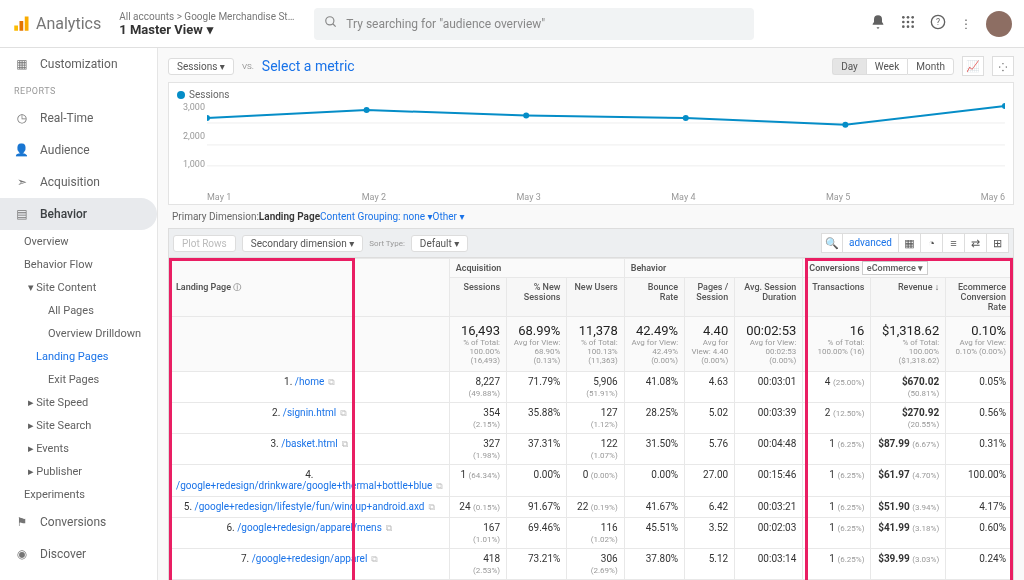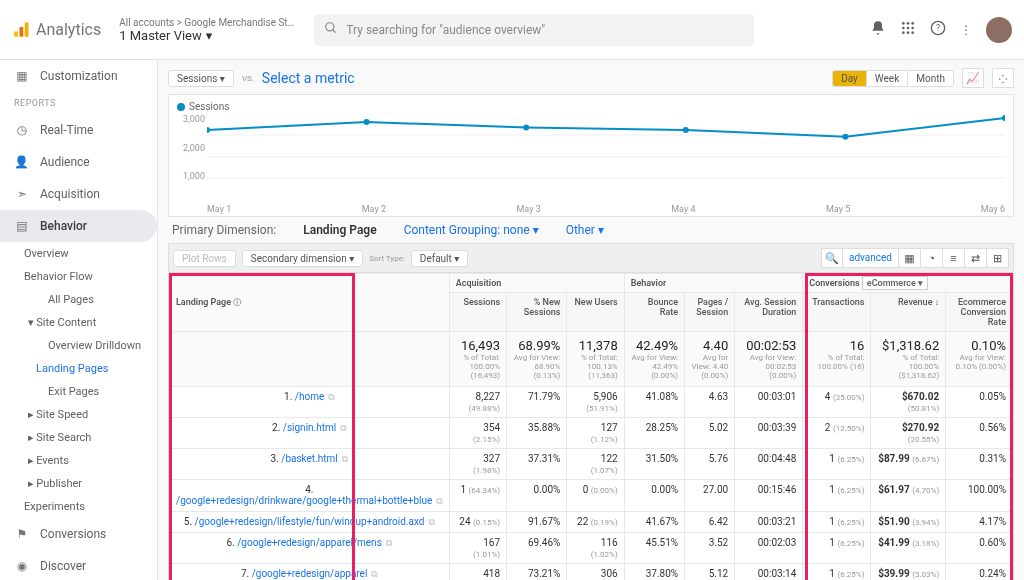--- a/index.html
+++ b/index.html
@@ -5,7 +5,7 @@
 *{box-sizing:border-box;margin:0;padding:0;font-family:Roboto,Arial,sans-serif}
 body{background:#f1f1f1;color:#333;font-size:12px;overflow:hidden}
 .app{width:1024px;height:580px;display:flex;flex-direction:column;background:#fff}
-.topbar{height:60px;display:flex;align-items:center;padding:0 12px;border-bottom:1px solid #e0e0e0;background:#fff}
+.topbar{height:48px;display:flex;align-items:center;padding:0 12px;border-bottom:1px solid #e0e0e0;background:#fff}
 .logo{display:flex;align-items:center;gap:6px;margin-right:18px}
 .logo-mark{width:18px;height:18px}
 .logo-text{color:#767676;font-size:16px}

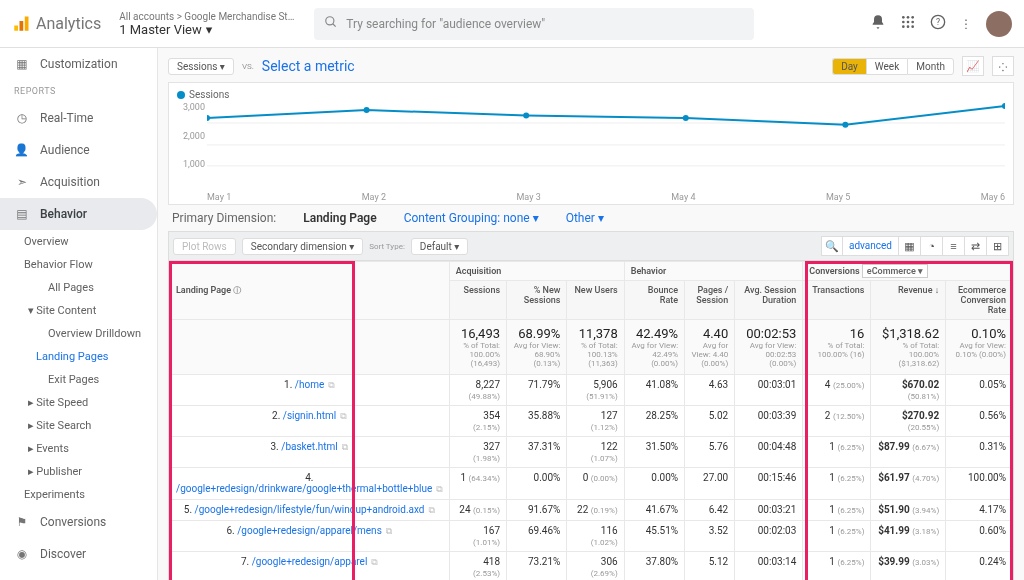--- a/index.html
+++ b/index.html
@@ -10,7 +10,7 @@
 .logo-mark{width:18px;height:18px}
 .logo-text{color:#767676;font-size:16px}
 .account-path{font-size:10px;color:#777}
-.account-view{font-size:13px;font-weight:400;display:flex;align-items:center;gap:4px}
+.account-view{font-size:13px;font-weight:700;display:flex;align-items:center;gap:4px}
 .searchbox{flex:1;max-width:440px;margin-left:20px;background:#f1f3f4;border-radius:4px;height:32px;display:flex;align-items:center;padding:0 10px;color:#888}
 .top-icons{margin-left:auto;display:flex;align-items:center;gap:14px;color:#616161}
 .avatar{width:26px;height:26px;border-radius:50%;background:#8d6e63}

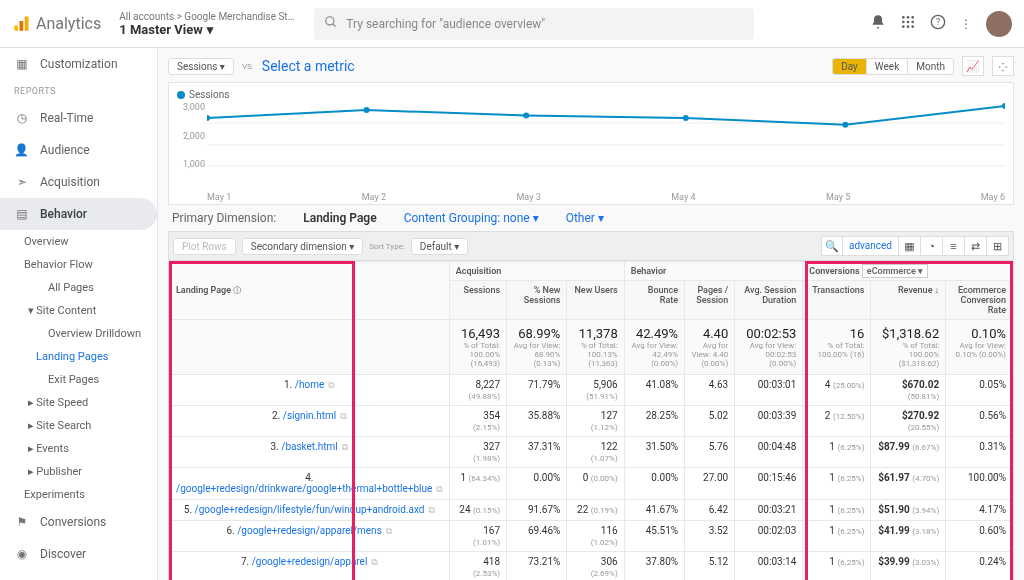--- a/index.html
+++ b/index.html
@@ -27,7 +27,7 @@
 .chip{background:#fff;border:1px solid #ddd;border-radius:3px;padding:2px 8px;font-size:10px;color:#555}
 .timebtns{margin-left:auto;display:flex;gap:0}
 .timebtns .chip{border-radius:0;border-right:0}
-.timebtns .chip:first-child{border-radius:3px 0 0 3px;background:#eab308}
+.timebtns .chip:first-child{border-radius:3px 0 0 3px;background:#e5e5e5}
 .timebtns .chip:last-child{border-radius:0 3px 3px 0;border-right:1px solid #ddd}
 .tiny-icon-btn{width:22px;height:20px;border:1px solid #ddd;background:#fff;display:flex;align-items:center;justify-content:center;font-size:11px;color:#555}
 .chart-card{background:#fff;border:1px solid #e3e3e3;padding:6px 8px 2px}

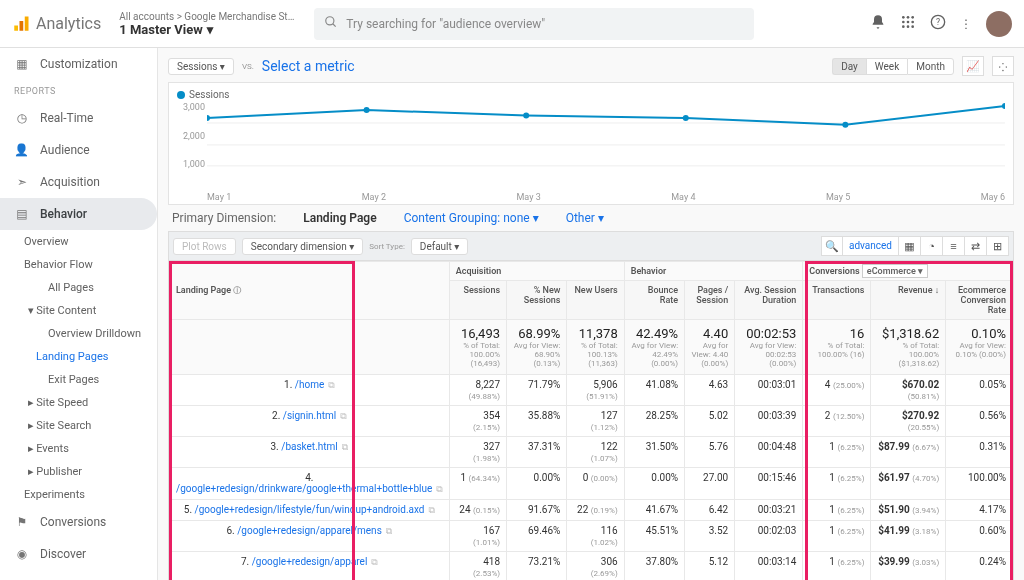--- a/index.html
+++ b/index.html
@@ -37,7 +37,7 @@
 .yaxis{position:absolute;left:0;top:0;bottom:14px;width:28px;display:flex;flex-direction:column;justify-content:space-between;font-size:9px;color:#999;text-align:right}
 .xaxis{position:absolute;left:30px;right:0;bottom:0;display:flex;justify-content:space-between;font-size:9px;color:#999}
 svg.plot{position:absolute;left:30px;right:0;top:0;bottom:14px}
-.dim-row{display:flex;align-items:flex-start;gap:27px;font-size:12px;color:#666;padding:6px 4px}
+.dim-row{display:flex;align-items:flex-start;gap:0;font-size:10px;color:#666;padding:6px 4px}
 .dim-row a{color:#1a73e8;cursor:pointer}
 .dim-row .bold{font-weight:600;color:#333}
 .tools-row{display:flex;align-items:center;gap:6px;background:#edeff1;padding:4px;border:1px solid #ddd;font-size:10px}

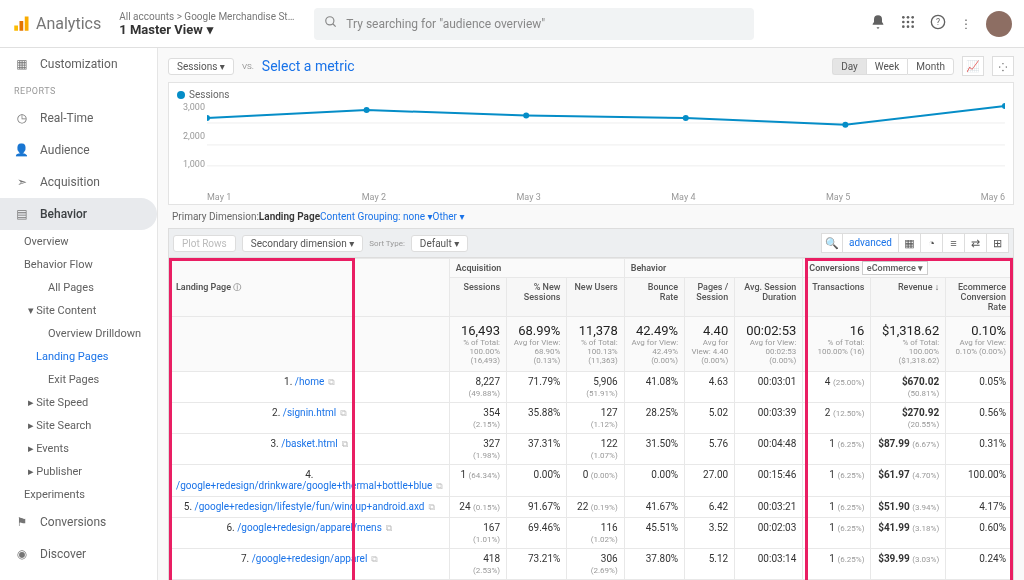--- a/index.html
+++ b/index.html
@@ -137,8 +137,8 @@
         </div>
       <div class="side-sub">Overview</div>
       <div class="side-sub">Behavior Flow</div>
+      <div class="side-sub" style="padding-left:28px">▾ <span>Site Content</span></div>
       <div class="side-sub" style="padding-left:48px">All Pages</div>
-      <div class="side-sub" style="padding-left:28px">▾ <span>Site Content</span></div>
       <div class="side-sub" style="padding-left:48px">Overview Drilldown</div>
       <div class="side-sub current" style="padding-left:36px">Landing Pages</div>
       <div class="side-sub" style="padding-left:48px">Exit Pages</div>

